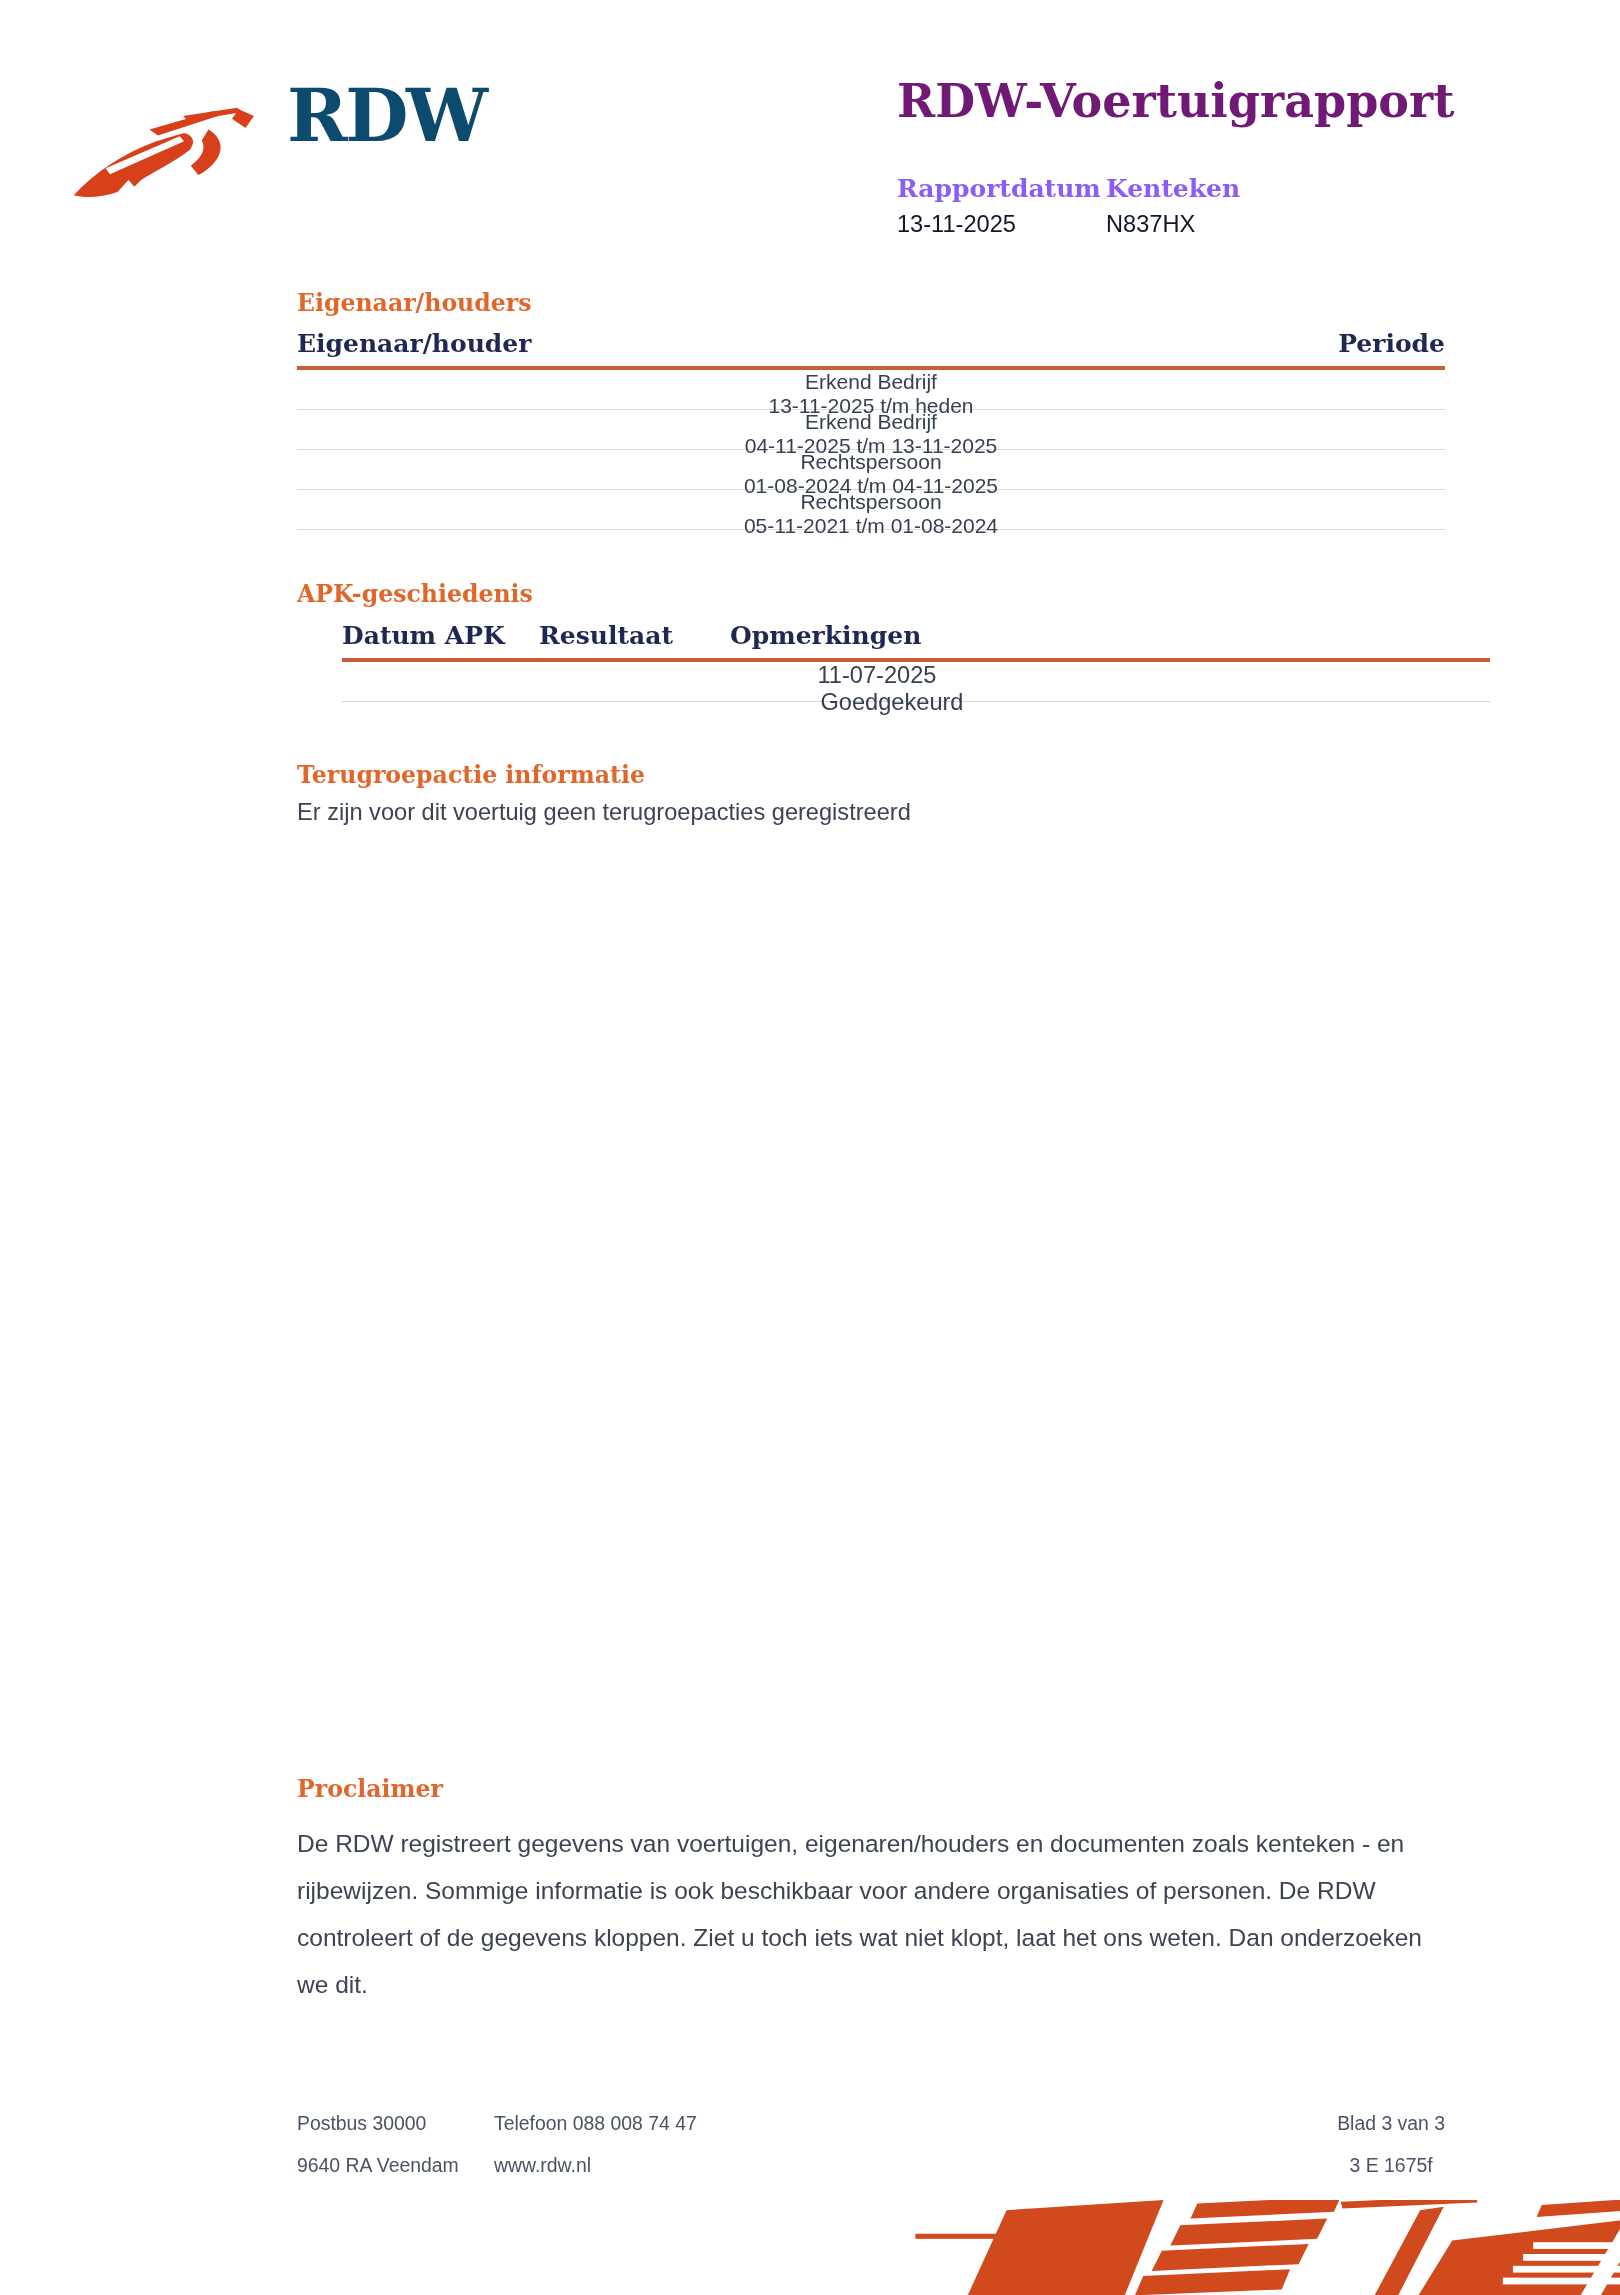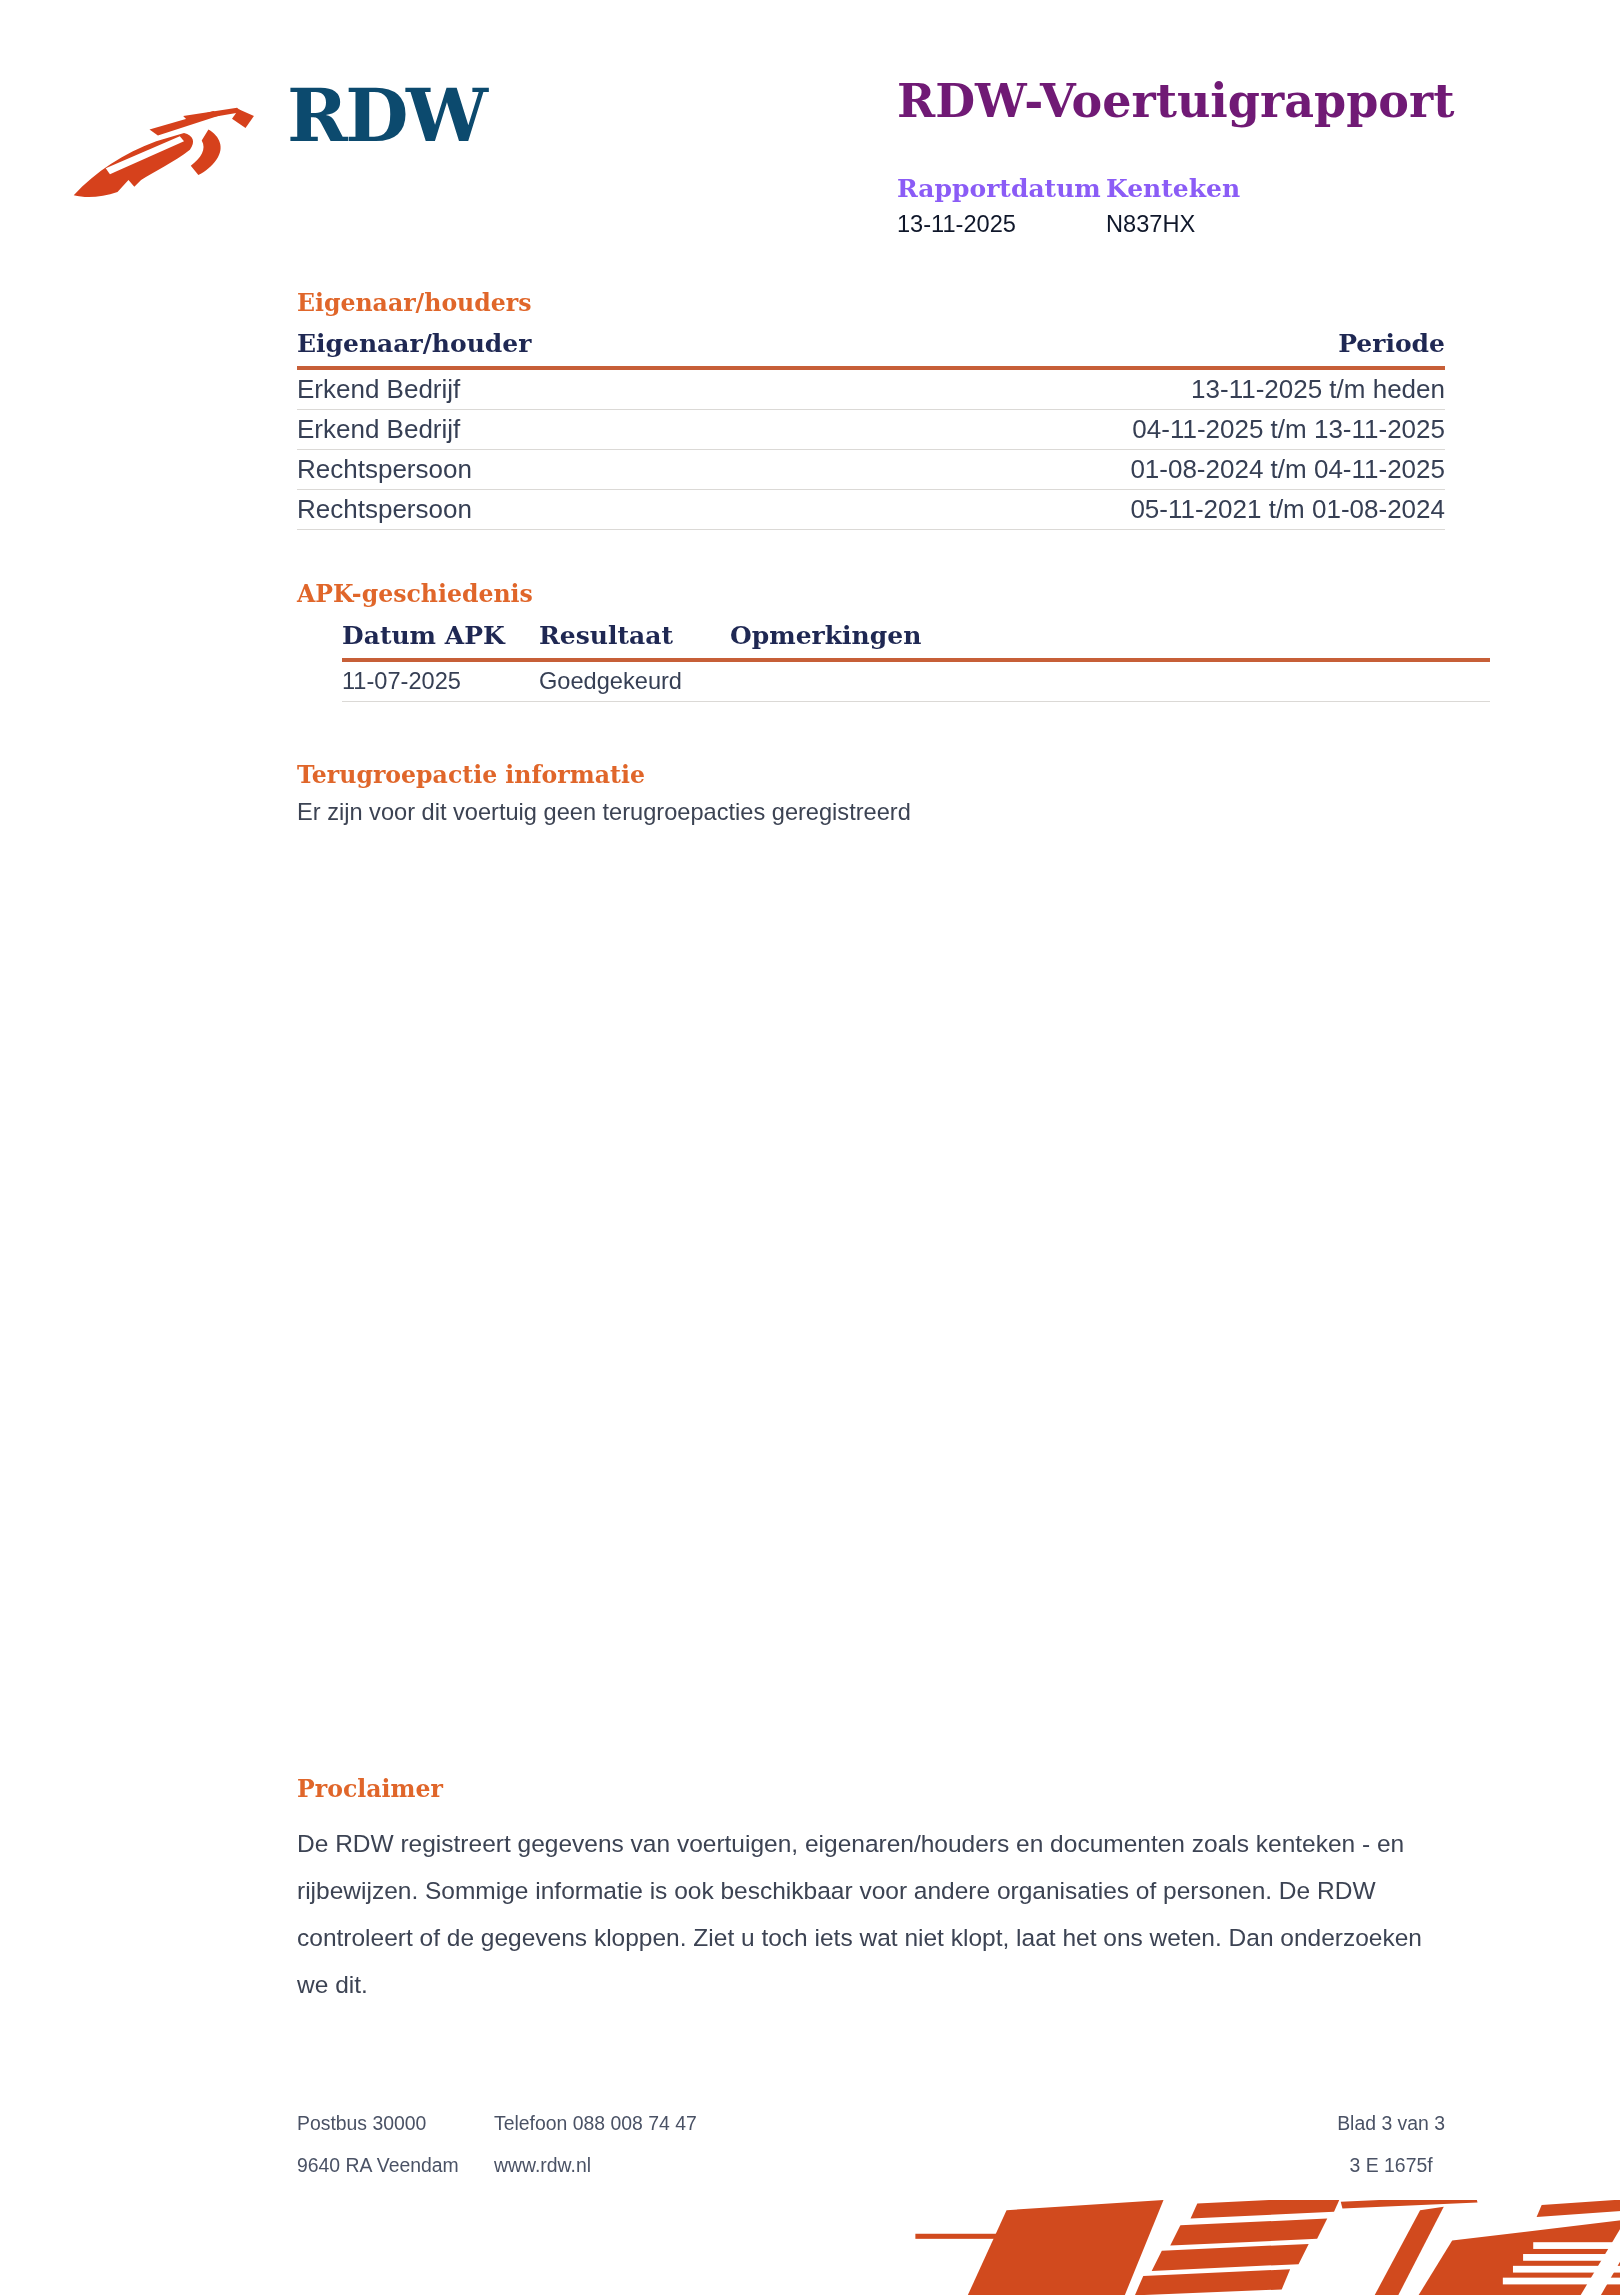--- a/index.html
+++ b/index.html
@@ -30,7 +30,7 @@
     font-size:25px;color:#1f2853;padding-bottom:8.4px;}
   .head-rule{height:3.4px;background:#c75f38;}
   .data-row{display:flex;justify-content:space-between;align-items:center;
-    height:39px;border-bottom:1.7px solid #dbd9d6;font-size:26px;color:#363f54;}
+    height:39px;border-bottom:1.7px solid #dbd9d6;font-size:21px;color:#363f54;flex-direction:column;}
 
   
   #apk-heading{left:297px;top:581px;}

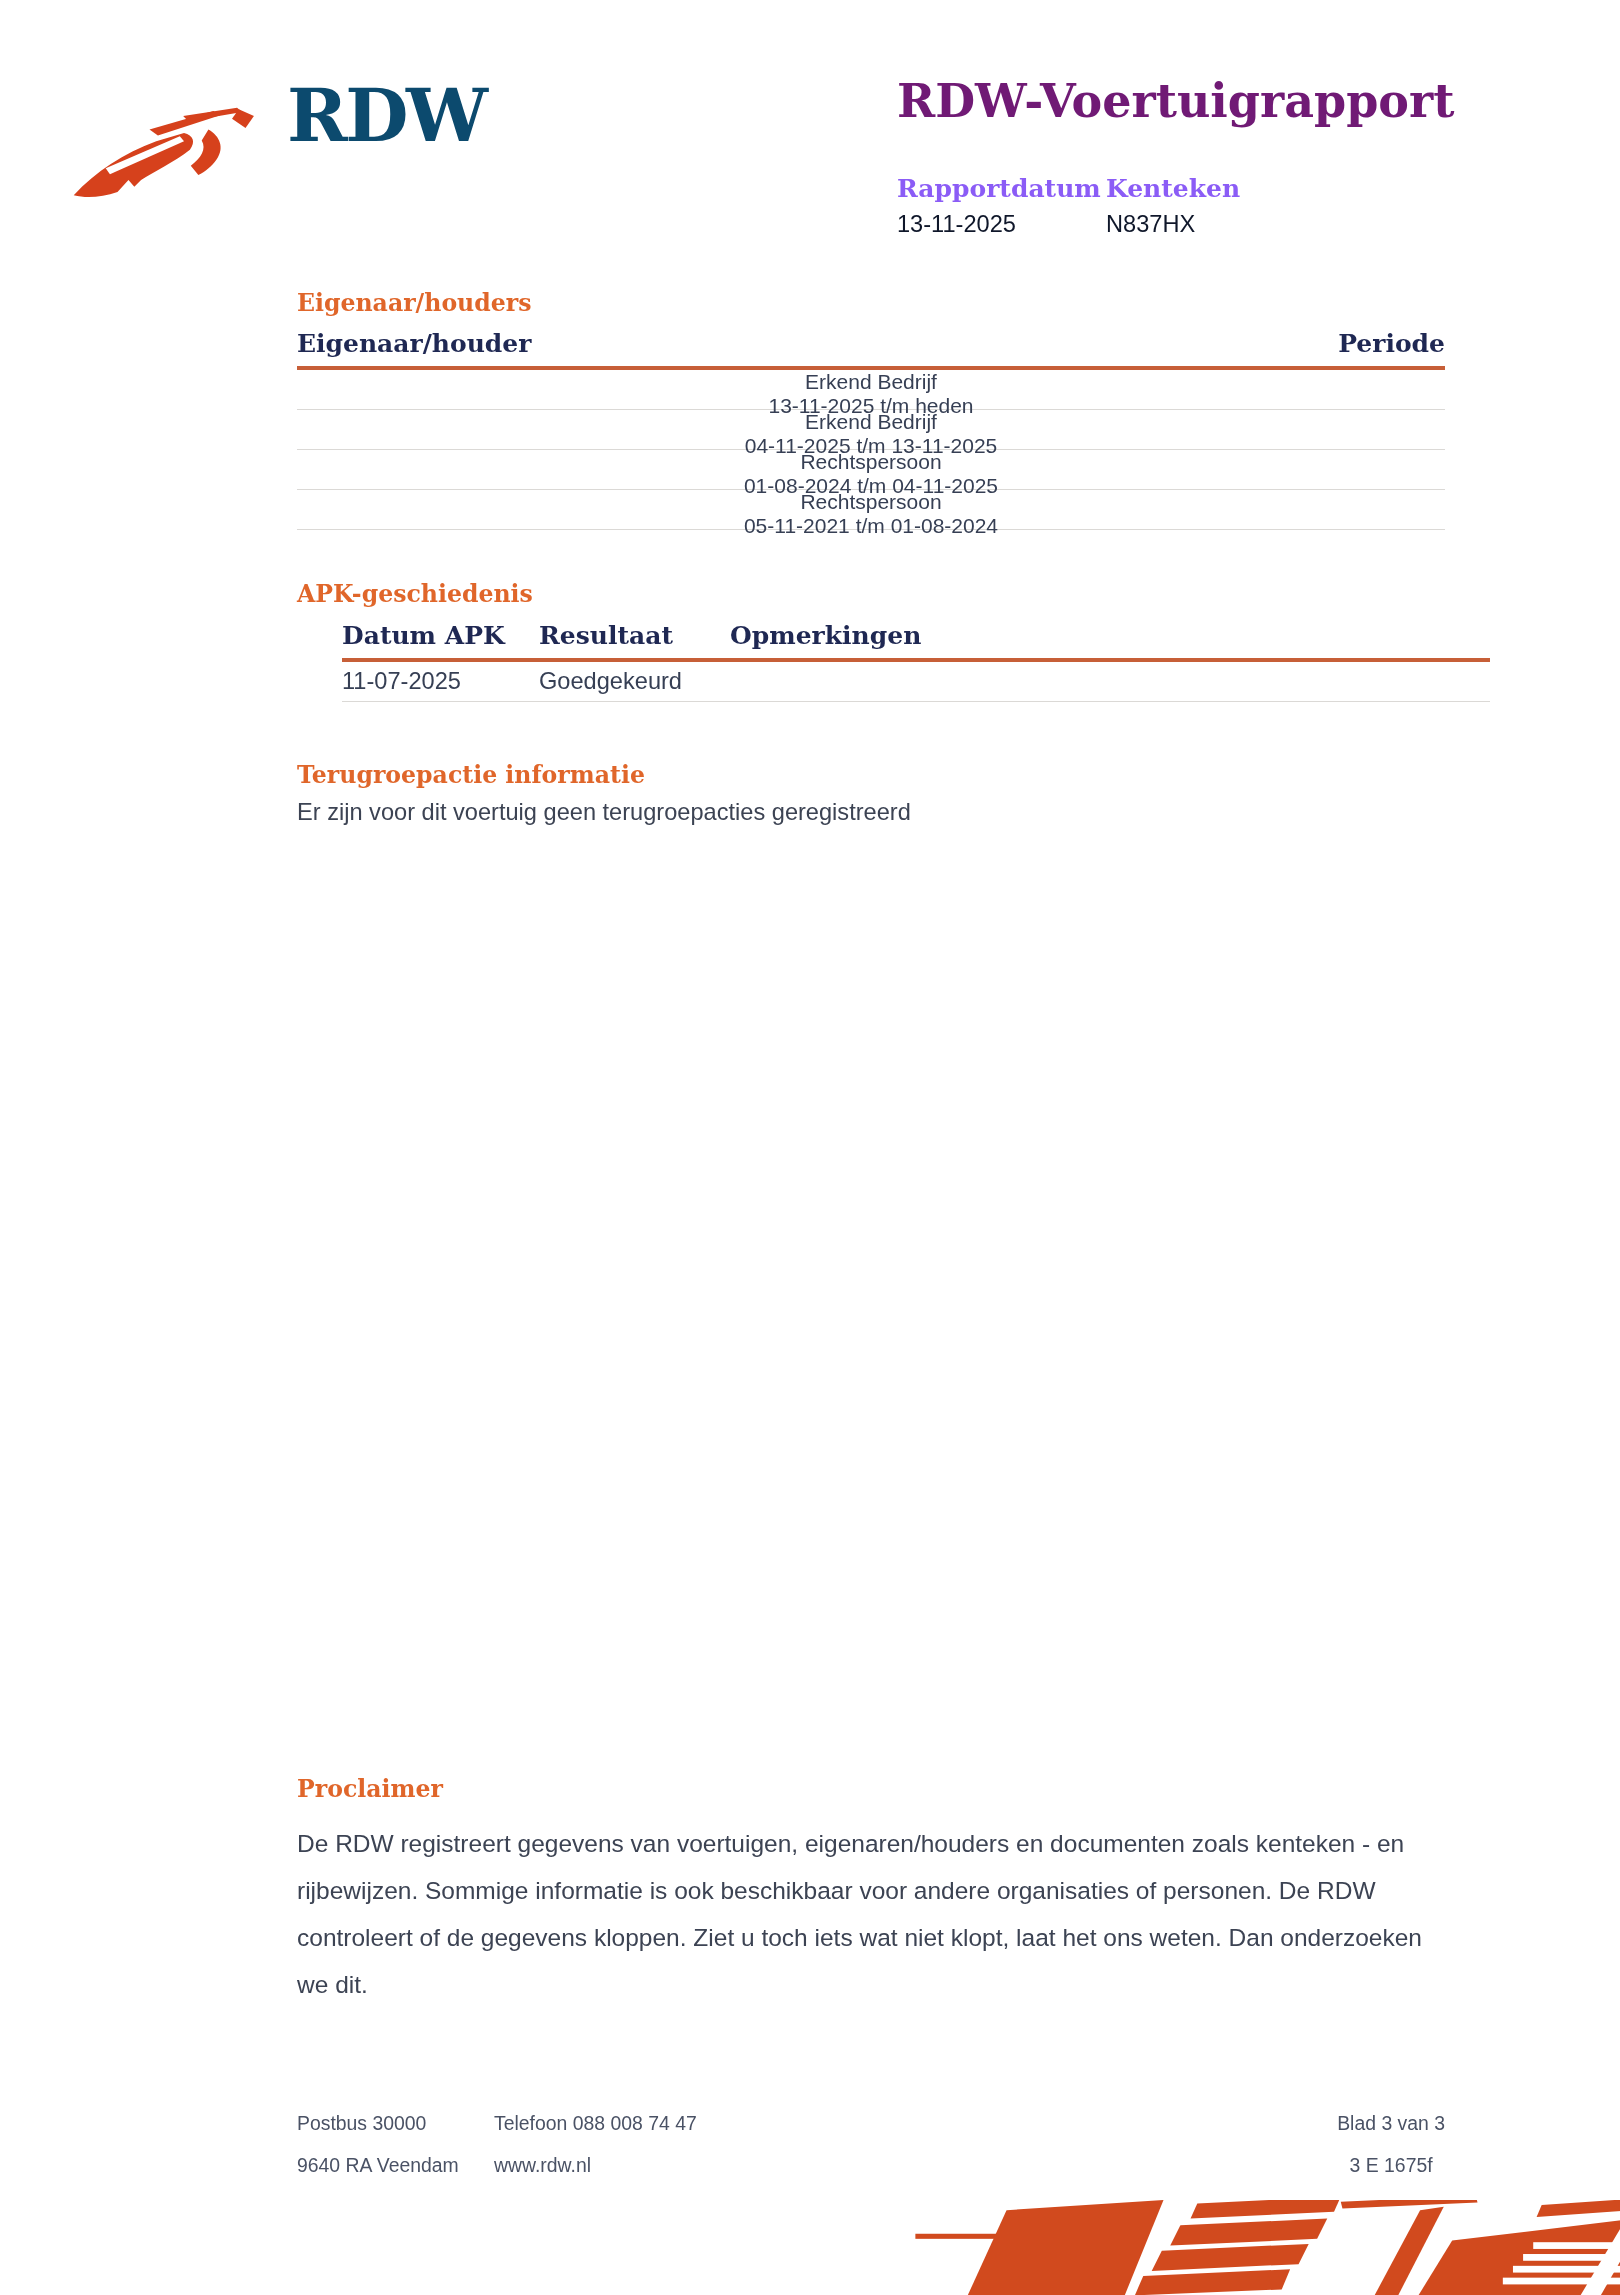--- a/index.html
+++ b/index.html
@@ -37,7 +37,7 @@
   #apk-table{left:297px;top:621px;width:1148px;margin-left:45px;}
   .apk-row{display:flex;align-items:center;}
   .apk-head{font-size:25px;color:#1f2853;padding-bottom:8.4px;}
-  .apk-data{height:39px;border-bottom:1.7px solid #dbd9d6;font-size:23.6px;color:#363f54;}
+  .apk-data{height:39px;border-bottom:1.7px solid #dbd9d6;font-size:23.6px;color:#363f54;flex-direction:column;}
   .apk-col1{width:197px;flex:none;}
   .apk-col2{width:191px;flex:none;}
   .apk-col3{flex:1;}

